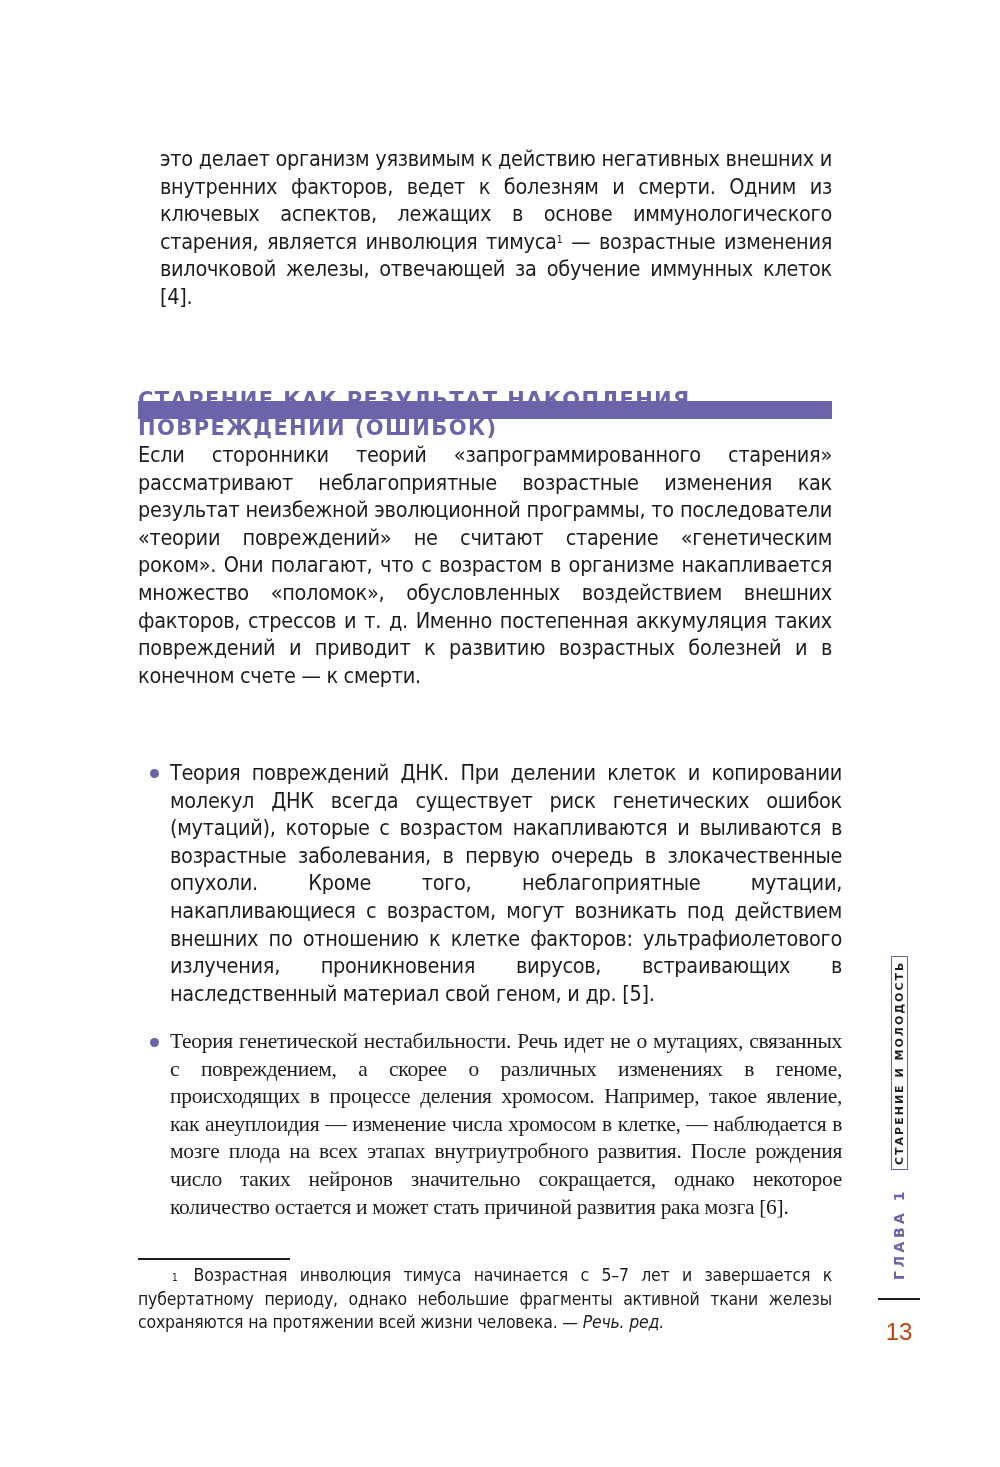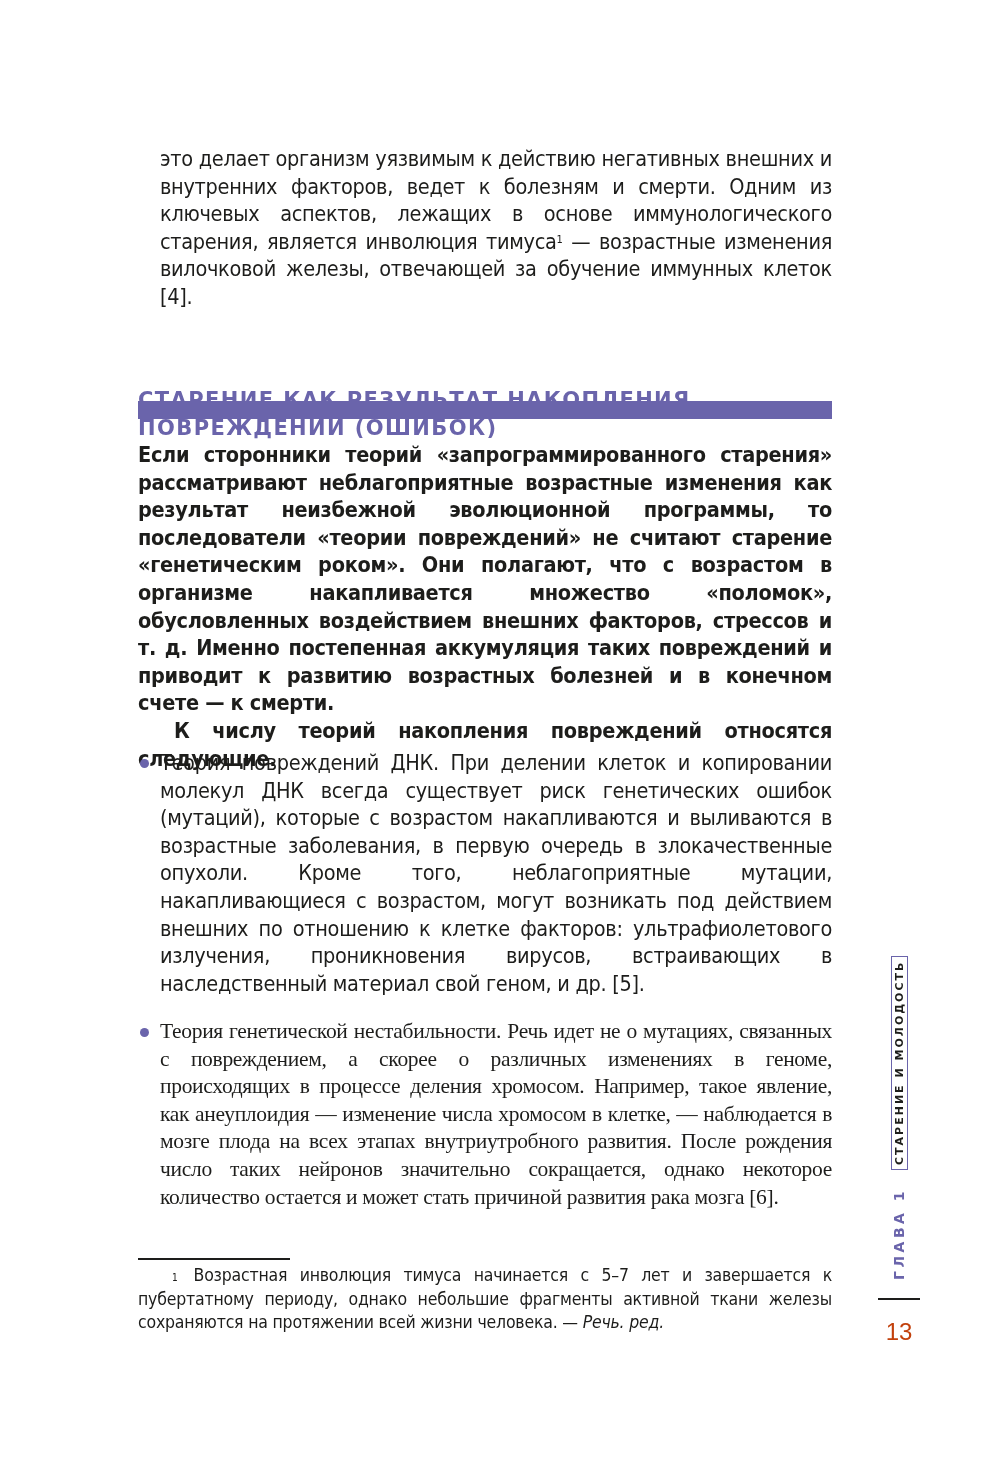--- a/index.html
+++ b/index.html
@@ -16,7 +16,7 @@
              font-family:"DejaVu Sans", sans-serif; font-weight:bold; font-size:21px;
              line-height:28px; letter-spacing:1.4px;margin-top:48px; }
   .bar { position:absolute; left:138px; top:401px; width:694px; height:18px; background:#6a64ab; }
-  #p-intro { top:441px;font-weight:bold; }
+  #p-intro { top:441px; }
   ul.bullets { position:absolute; left:138px; width:694px; margin:0; padding:0; list-style:none; }
   ul.bullets li { position:relative; padding-left:22px; font-size:21.5px; line-height:27.6px;
                   text-align:justify; letter-spacing:-0.3px; }

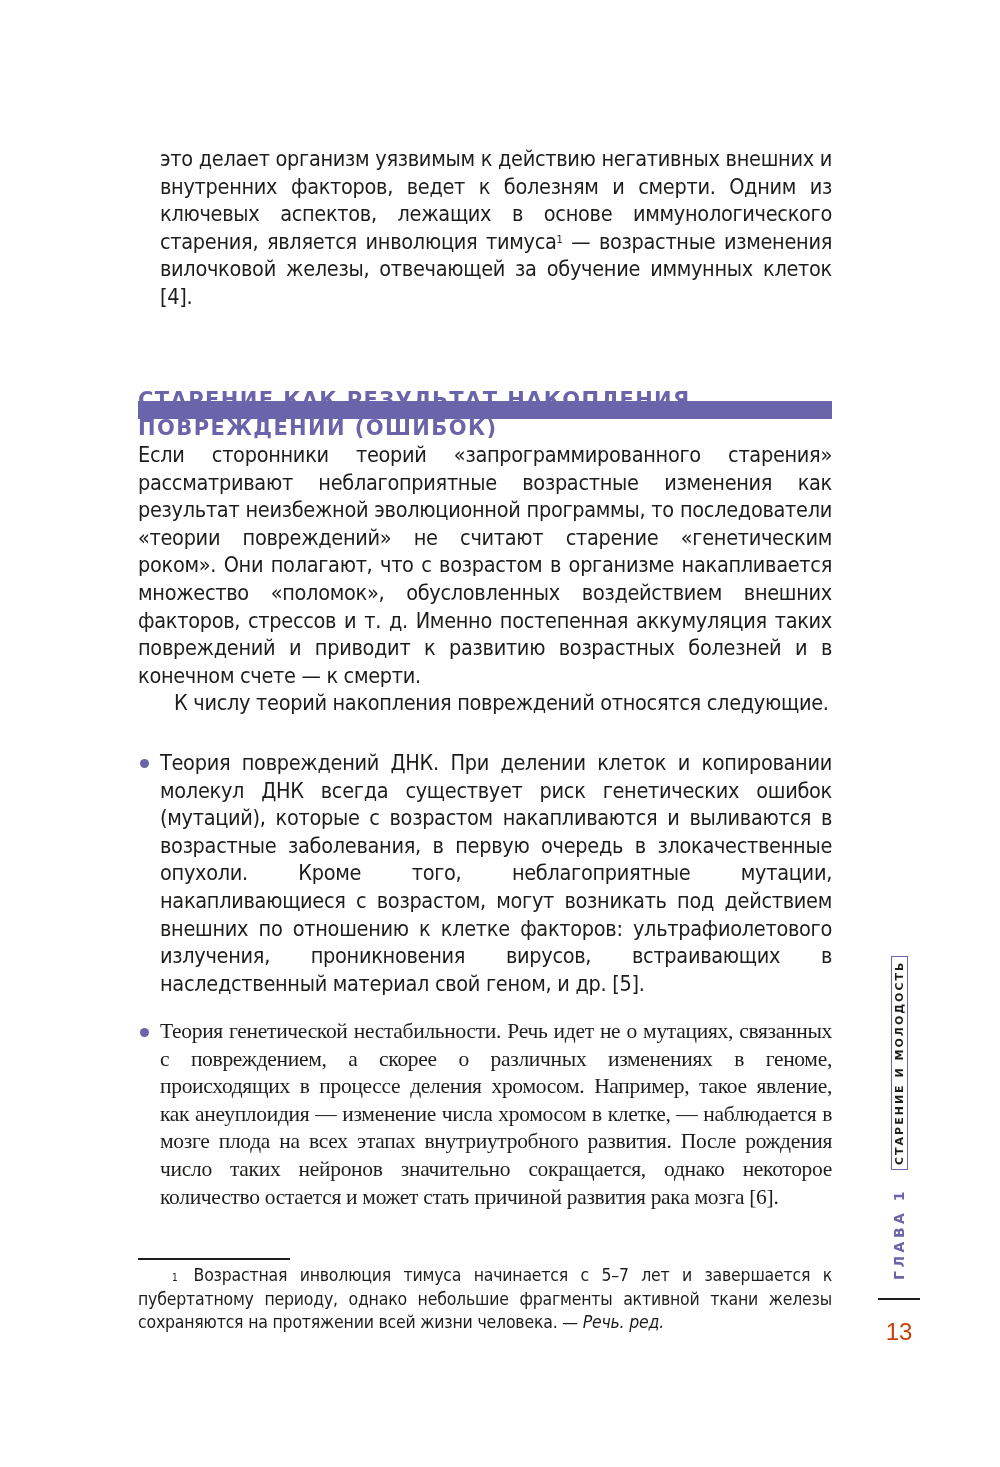--- a/index.html
+++ b/index.html
@@ -54,7 +54,6 @@
 
   <div class="text" id="p-intro">
     <p>Если сторонники теорий «запрограммированного старения» рассматривают неблагоприятные возрастные изменения как результат неизбежной эволюционной программы, то последователи «теории повреждений» не считают старение «генетическим роком». Они полагают, что с возрастом в организме накапливается множество «поломок», обусловленных воздействием внешних факторов, стрессов и т. д. Именно постепенная аккумуляция таких повреждений и приводит к развитию возрастных болезней и в конечном счете — к смерти.</p>
-    <p class="indent">К числу теорий накопления повреждений относятся следующие.</p>
   </div>
 
   <ul class="bullets" id="li1">

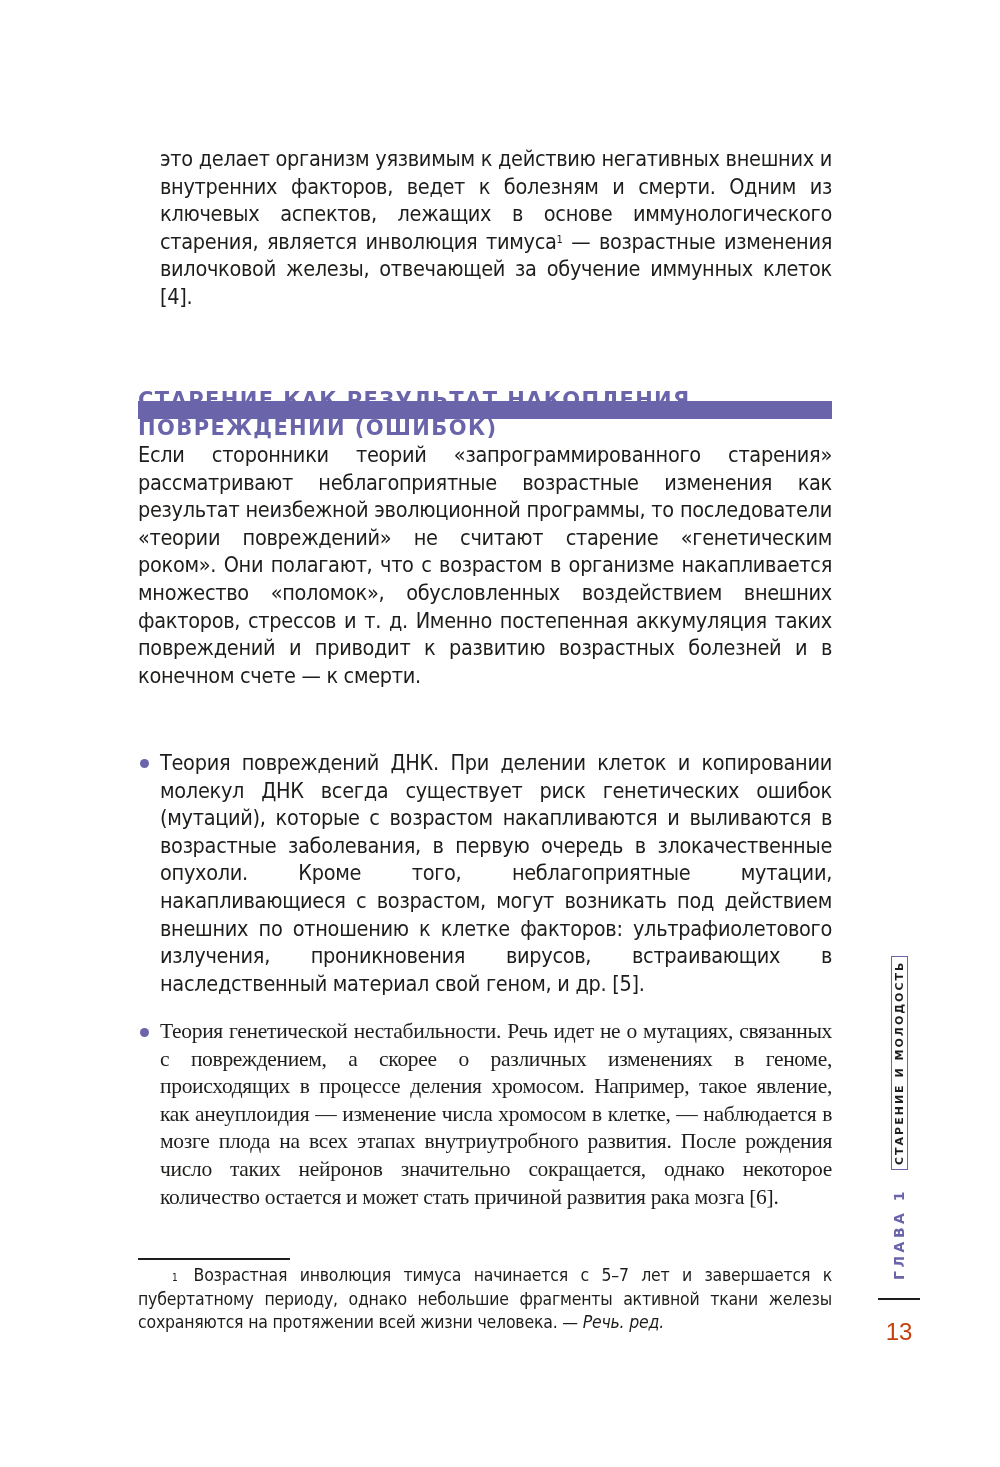--- a/index.html
+++ b/index.html
@@ -17,7 +17,7 @@
              line-height:28px; letter-spacing:1.4px;margin-top:48px; }
   .bar { position:absolute; left:138px; top:401px; width:694px; height:18px; background:#6a64ab; }
   #p-intro { top:441px; }
-  ul.bullets { position:absolute; left:138px; width:694px; margin:0; padding:0; list-style:none; }
+  ul.bullets { position:absolute; left:138px; width:694px; margin:10px; padding:0; list-style:none; }
   ul.bullets li { position:relative; padding-left:22px; font-size:21.5px; line-height:27.6px;
                   text-align:justify; letter-spacing:-0.3px; }
   ul.bullets li .dot { position:absolute; left:2px; top:10px; width:9px; height:9px;

